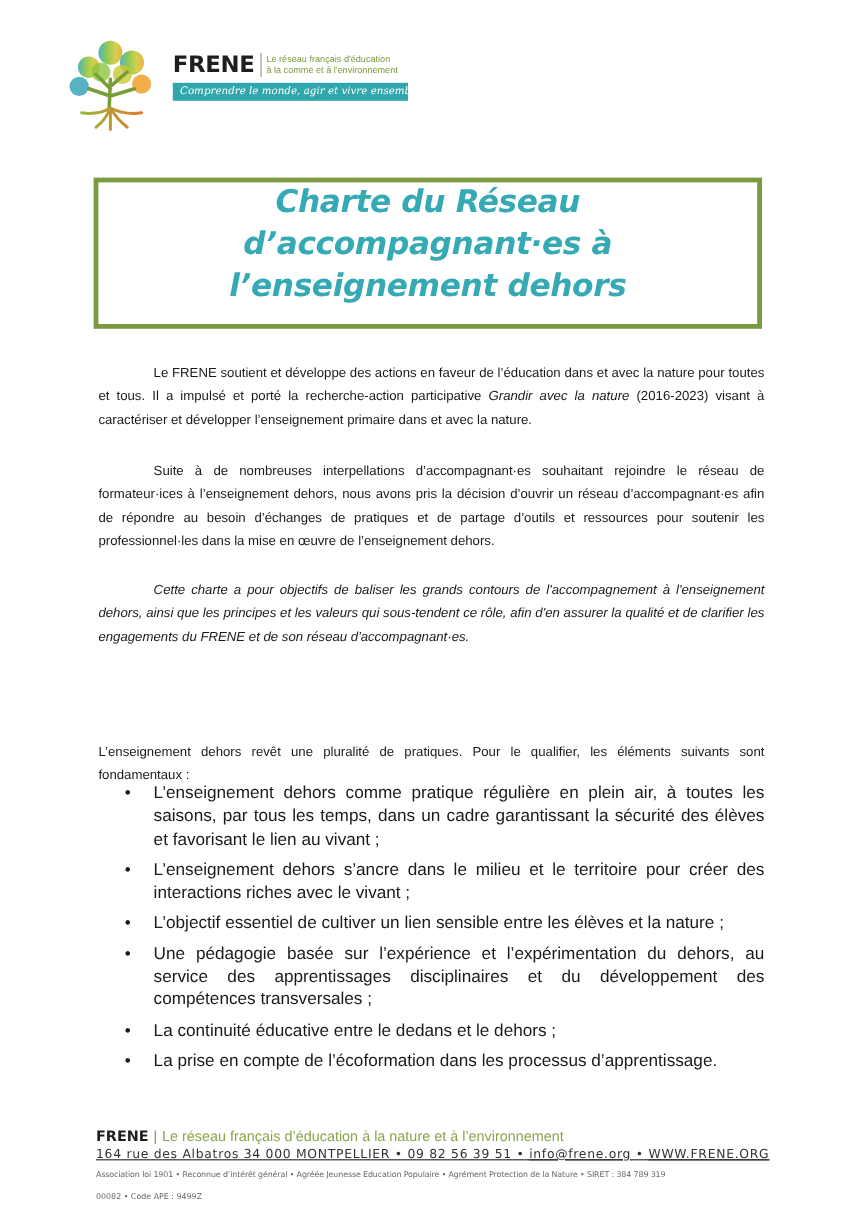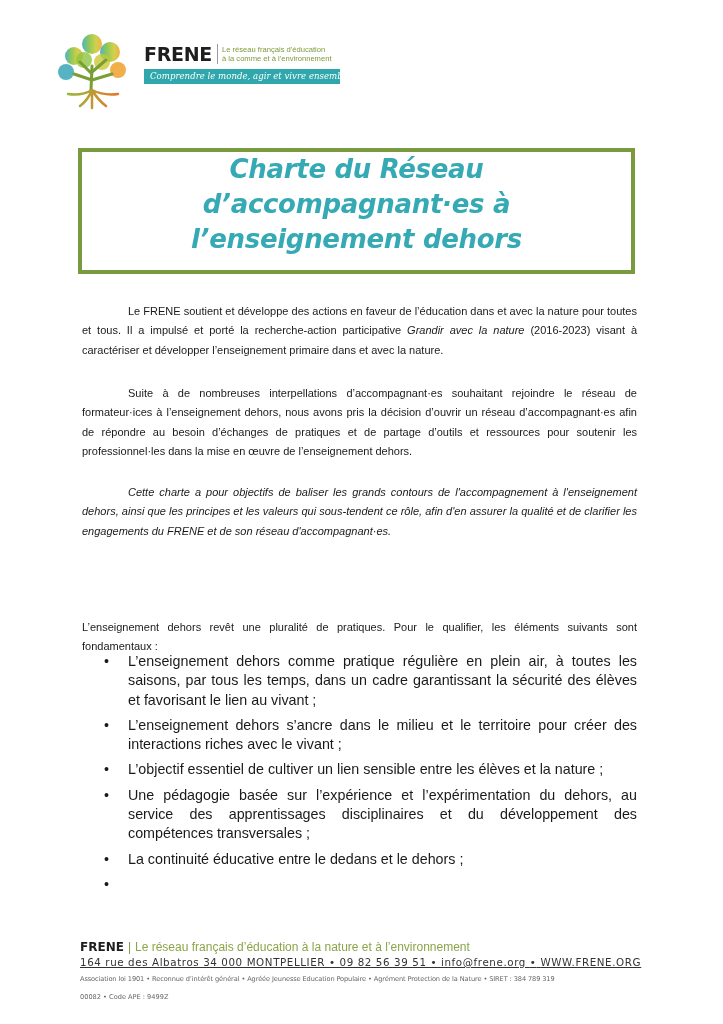--- a/index.html
+++ b/index.html
@@ -140,7 +140,7 @@
     <li><span class="bullet-dot">•</span><span>L’objectif essentiel de cultiver un lien sensible entre les élèves et la nature ;</span></li>
     <li><span class="bullet-dot">•</span><span>Une pédagogie basée sur l’expérience et l’expérimentation du dehors, au service des apprentissages disciplinaires et du développement des compétences transversales ;</span></li>
     <li><span class="bullet-dot">•</span><span>La continuité éducative entre le dedans et le dehors ;</span></li>
-    <li><span class="bullet-dot">•</span></li>
+    <li><span class="bullet-dot">•</span><span>La prise en compte de l’écoformation dans les processus d’apprentissage.</span></li>
   </ul>
 
   <div class="footer f1">

